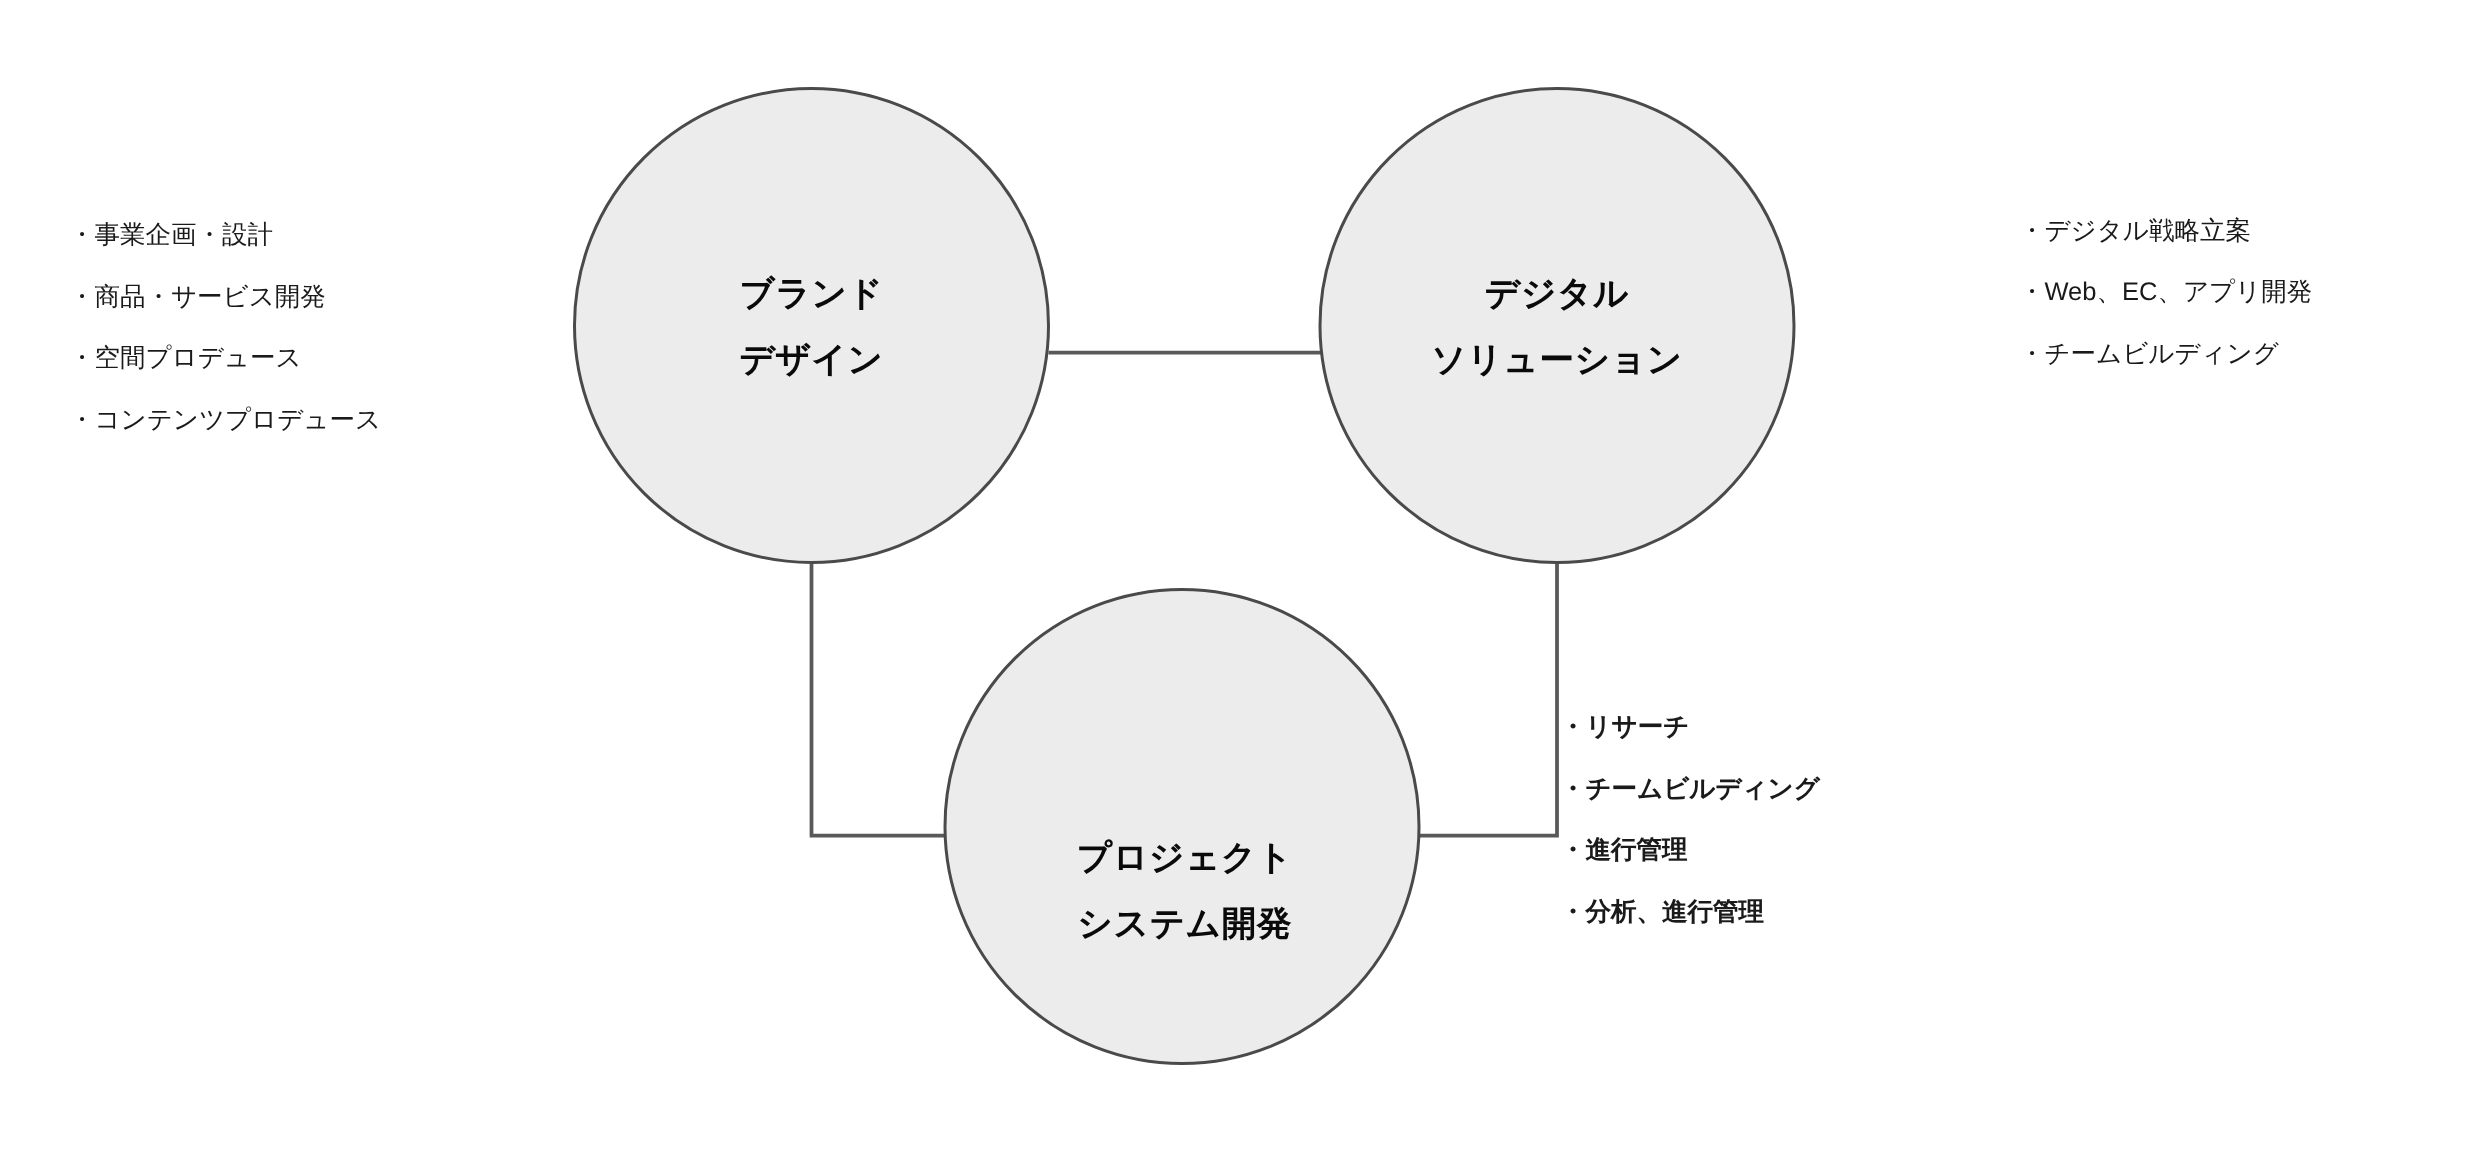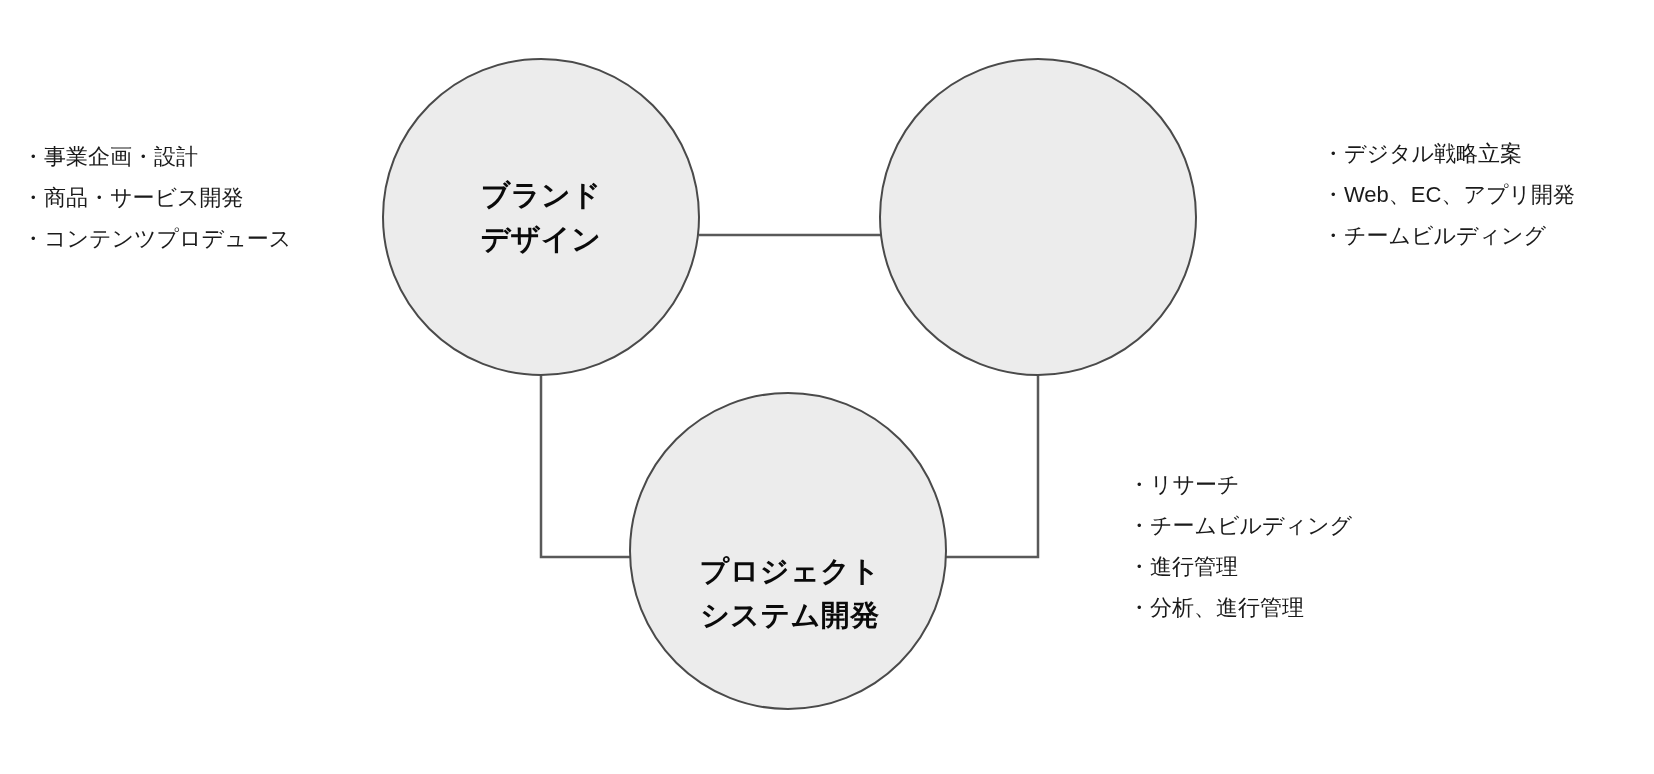--- a/index.html
+++ b/index.html
@@ -51,10 +51,11 @@
   }
   .spec-list {
     position: absolute;
-    font-size: 22px;
+    font-size: 17px;
     line-height: 41px;
     color: #1a1a1a;
     white-space: nowrap;
+    margin-left: 24px;
   }
   .spec-list .spec-item {
     display: block;

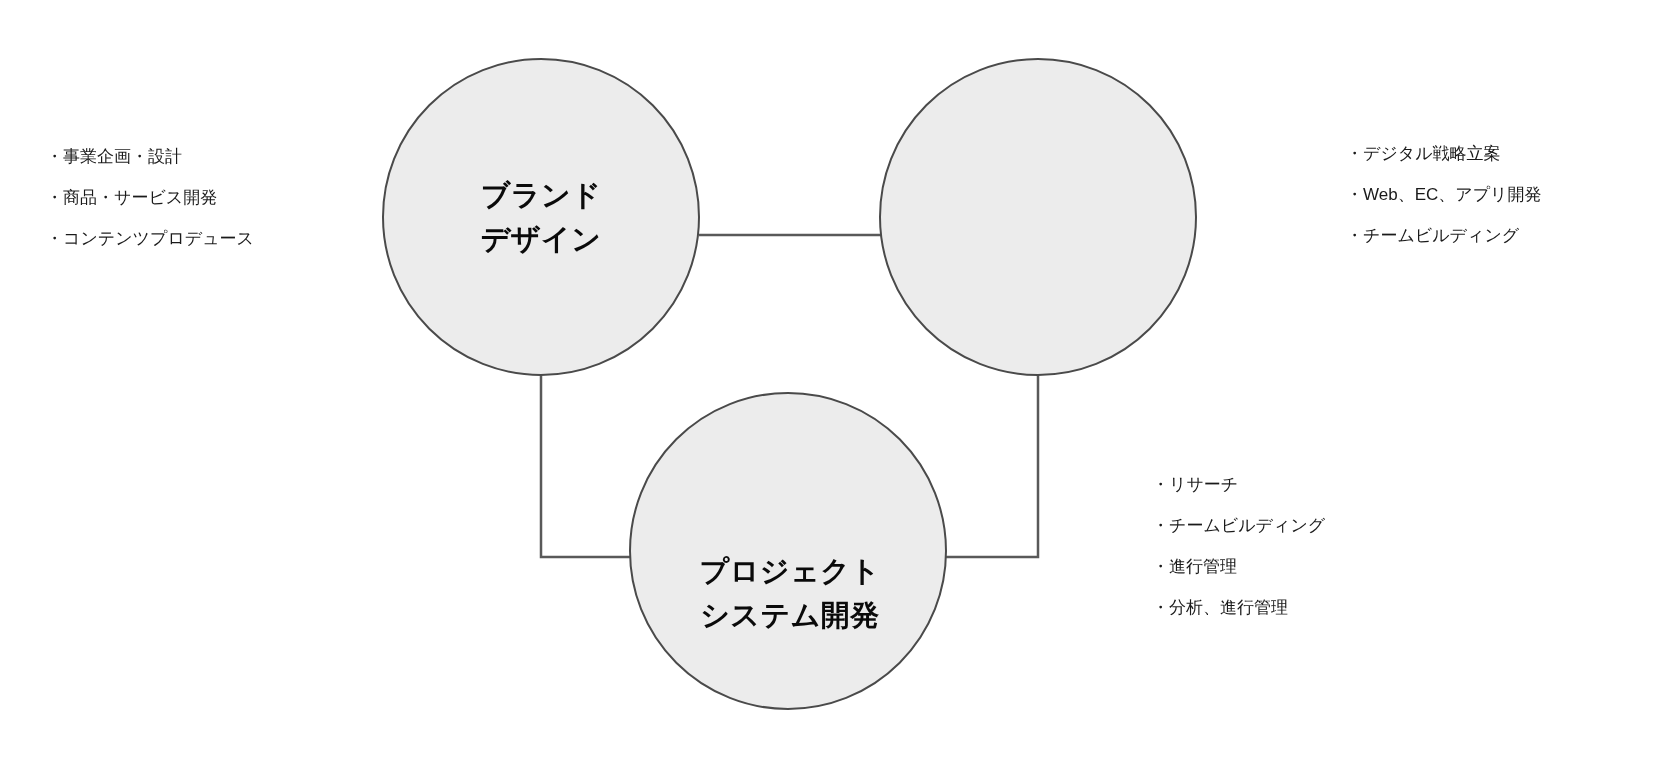--- a/index.html
+++ b/index.html
@@ -39,7 +39,7 @@
     position: absolute;
     text-align: center;
     font-weight: bold;
-    font-size: 29px;
+    font-size: 23px;
     line-height: 44px;
     letter-spacing: 0.5px;
     color: #0a0a0a;

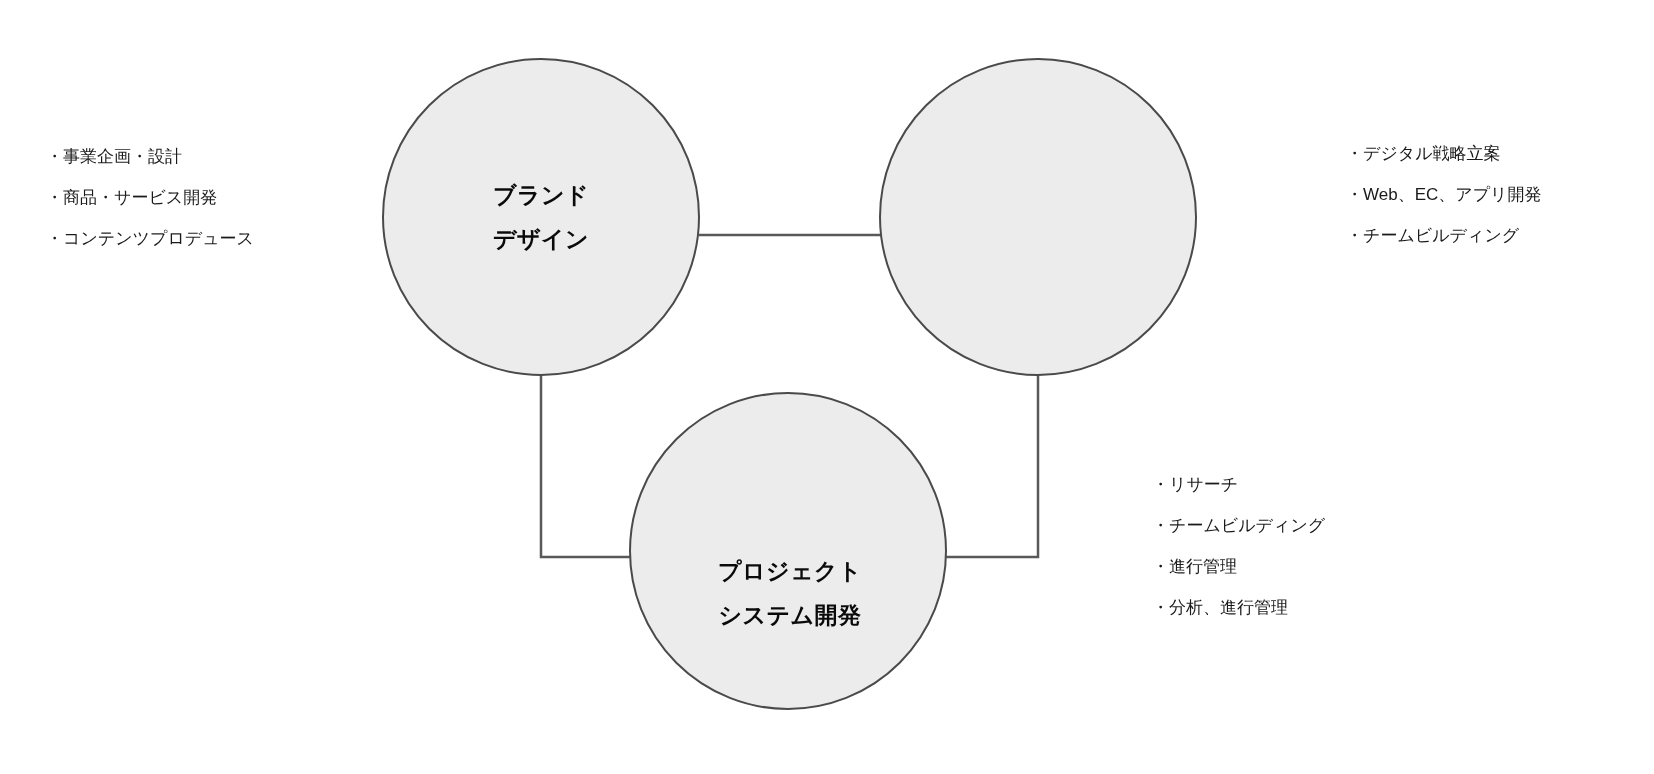--- a/index.html
+++ b/index.html
@@ -87,6 +87,10 @@
     <span class="label-line">デザイン</span>
   </div>
 
+  <div class="node-label" style="left:1038px; top:217px;">
+    <span class="label-line">デジタル</span>
+    <span class="label-line">ソリューション</span>
+  </div>
 
   <div class="node-label" style="left:790px; top:551px;margin-top:42px;">
     <span class="label-line">プロジェクト</span>

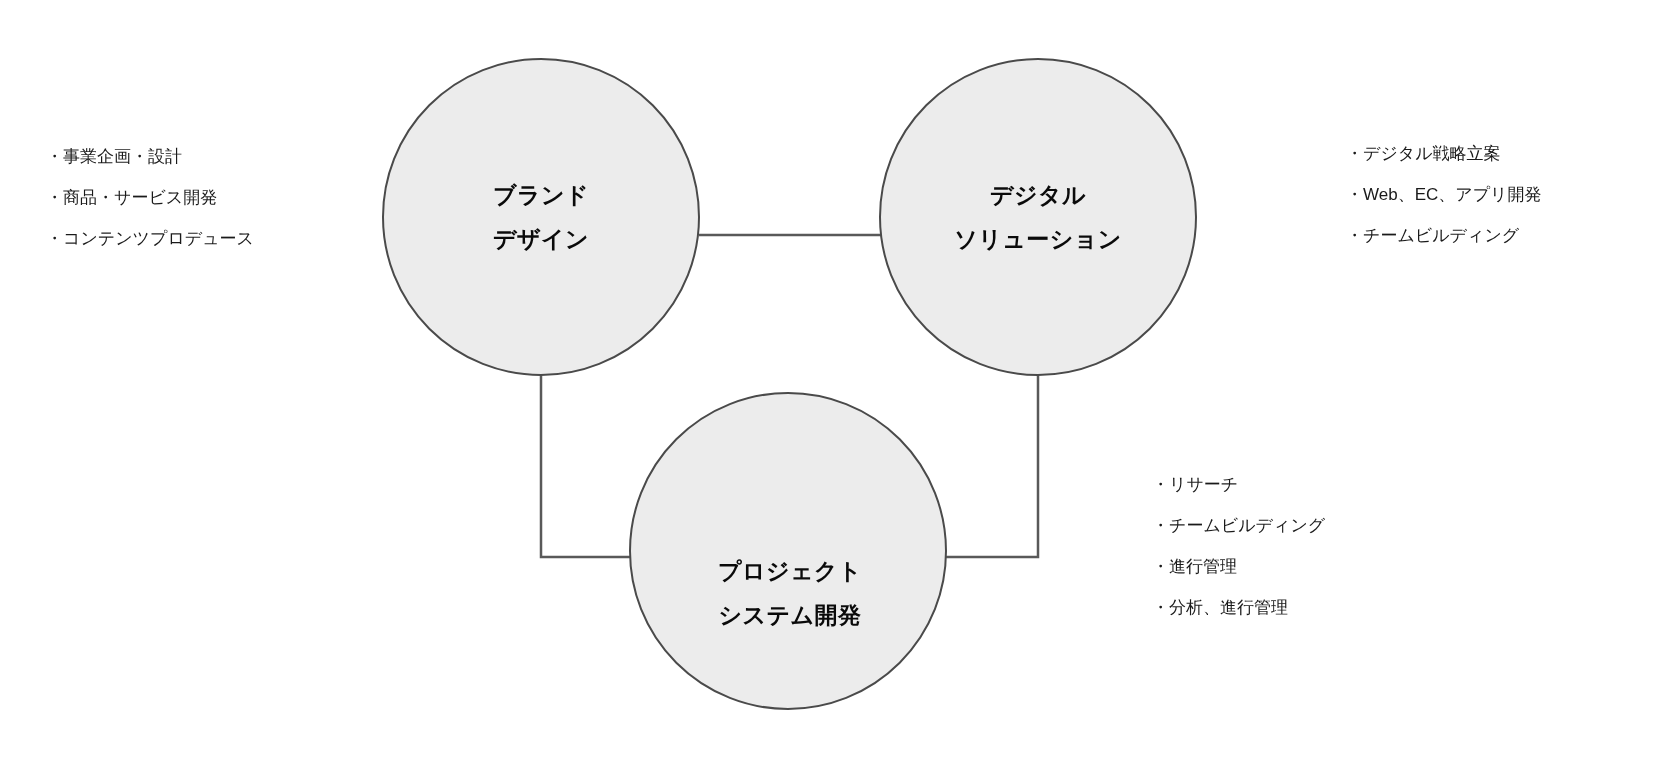--- a/index.html
+++ b/index.html
@@ -100,6 +100,7 @@
   <div class="spec-list" id="list-brand">
     <span class="spec-item">・事業企画・設計</span>
     <span class="spec-item">・商品・サービス開発</span>
+    <span class="spec-item">・空間プロデュース</span>
     <span class="spec-item">・コンテンツプロデュース</span>
   </div>
 

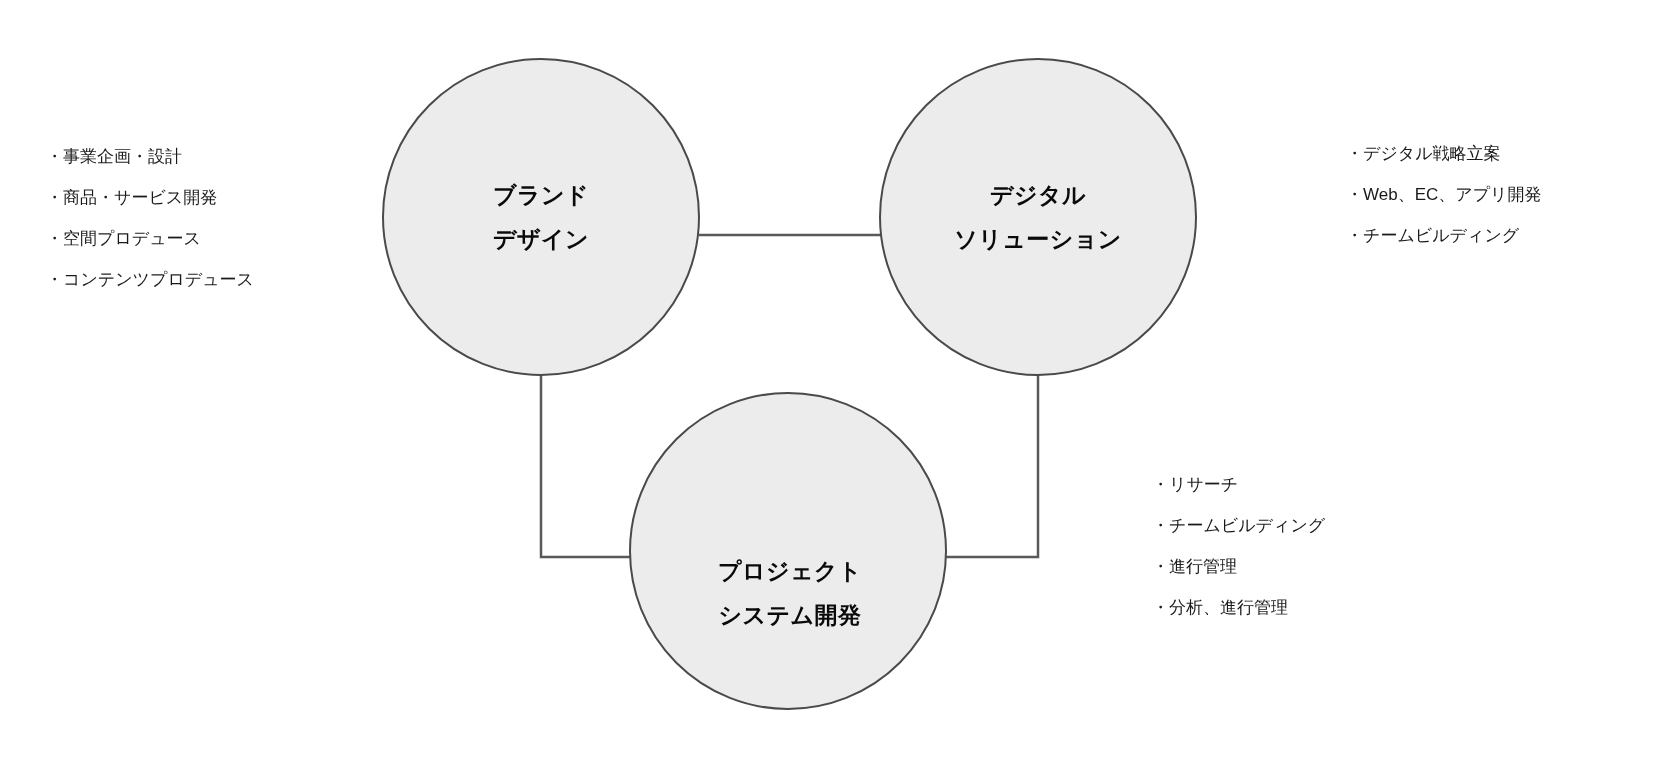--- a/index.html
+++ b/index.html
@@ -62,7 +62,7 @@
   }
   #list-brand { left: 22px; top: 136px; }
   #list-digital { left: 1322px; top: 133px; }
-  #list-pm { left: 1128px; top: 464px; }
+  #list-pm { left: 1016px; top: 464px; font-weight: bold; }
 </style>
 </head>
 <body>

